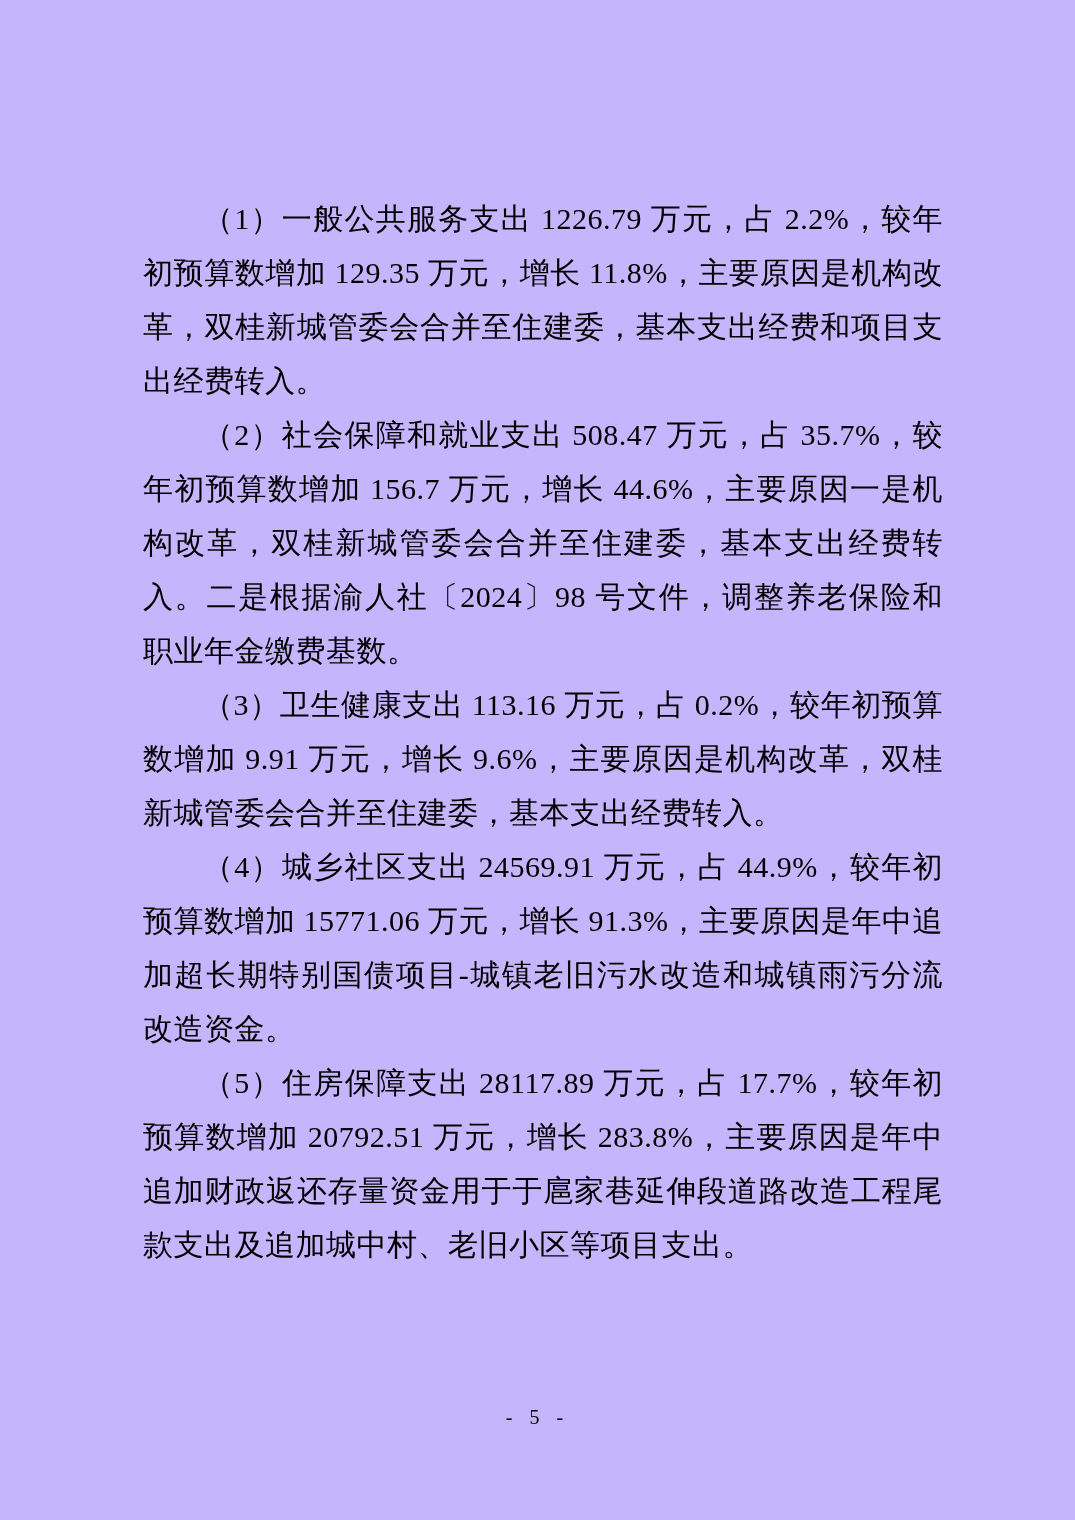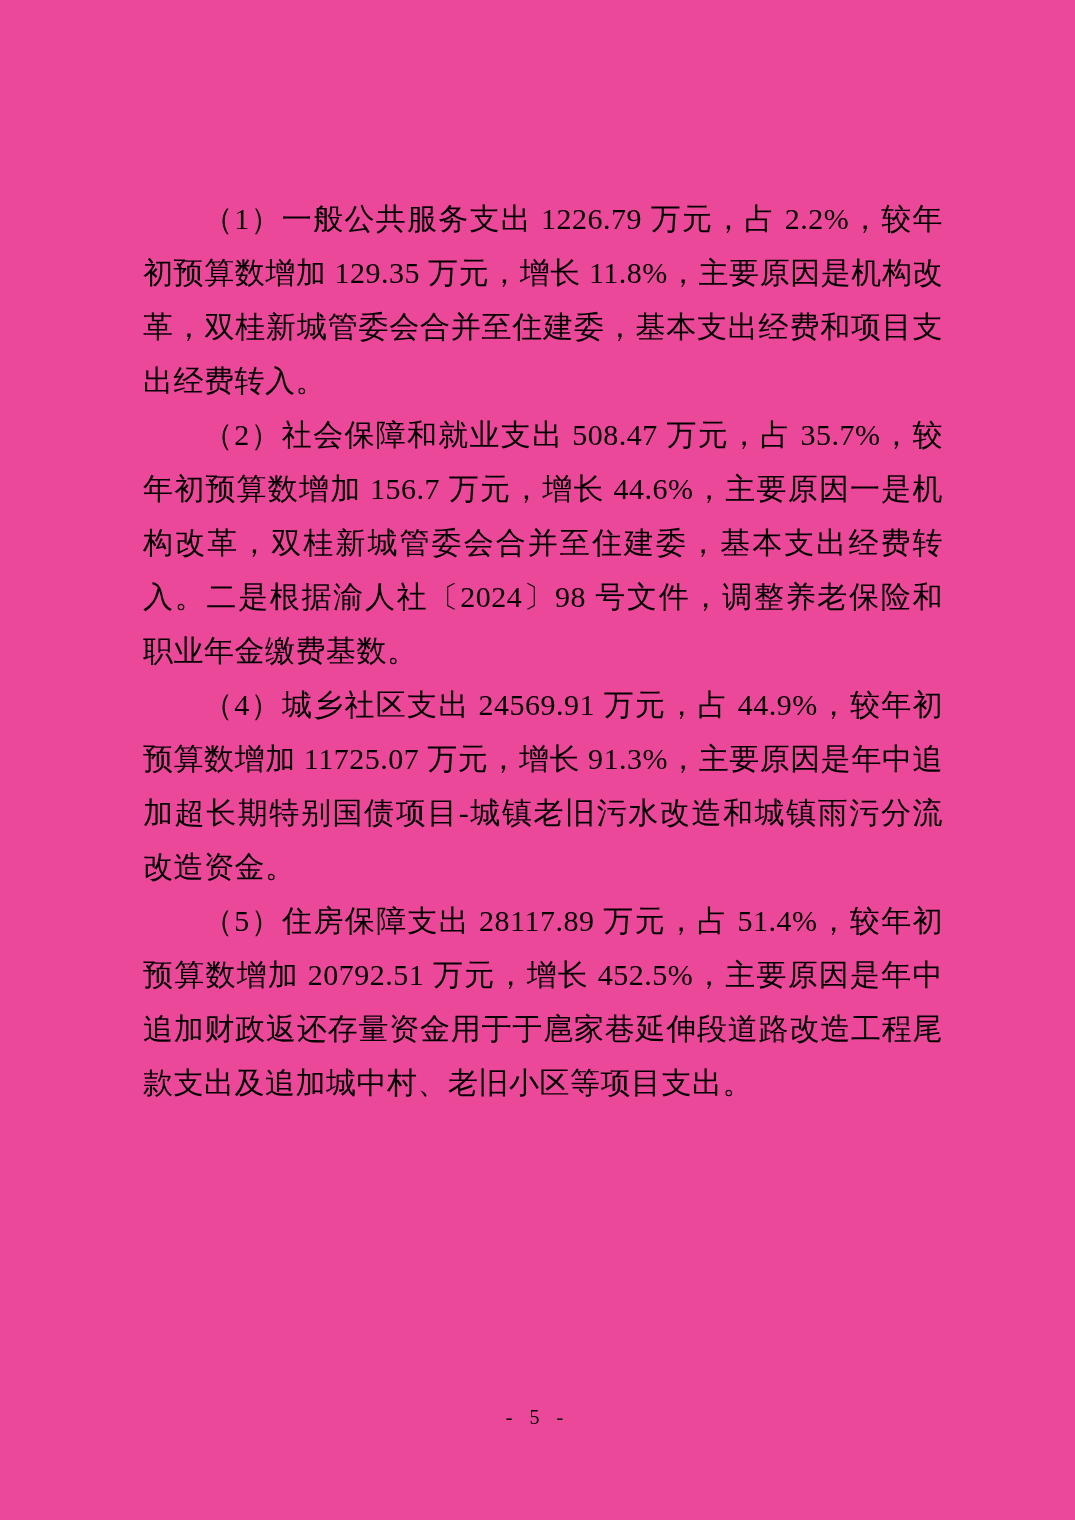--- a/index.html
+++ b/index.html
@@ -20,7 +20,7 @@
     left: 0; top: 0;
     width: 1075px;
     height: 1520px;
-    background: #ec4899;
+    background: #c4b5fd;
   }
   .content {
     position: absolute;

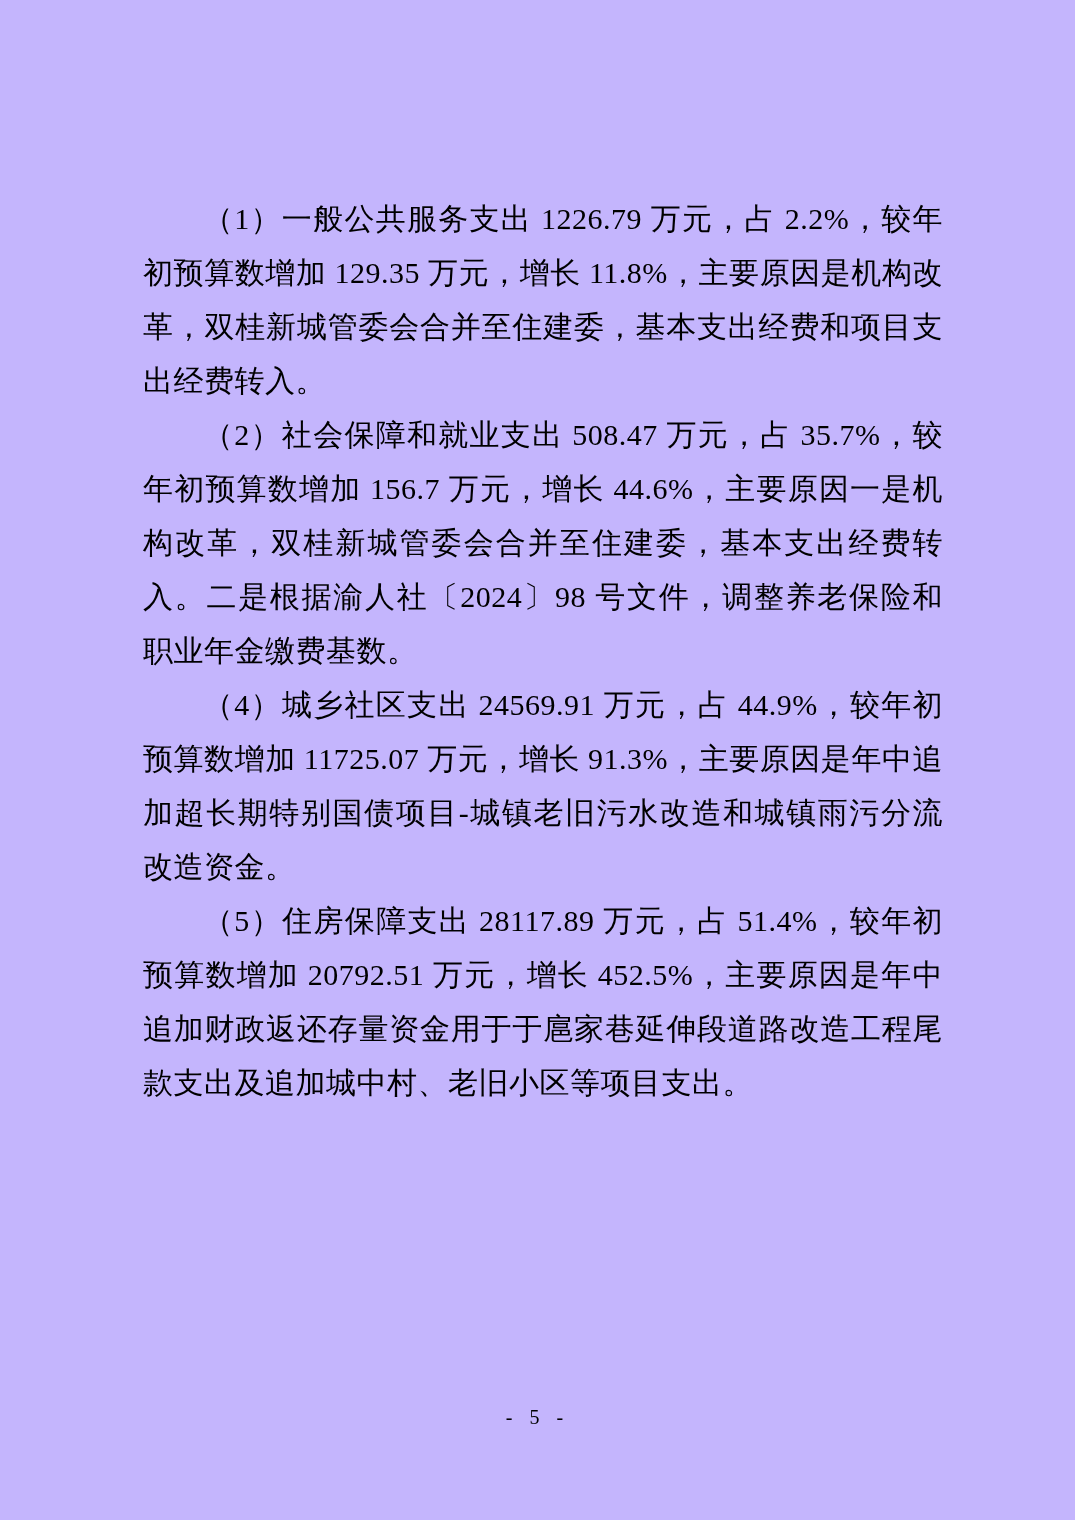--- a/index.html
+++ b/index.html
@@ -59,6 +59,7 @@
   <div class="content">
     <p>（1）一般公共服务支出 1226.79 万元，占 2.2%，较年初预算数增加 129.35 万元，增长 11.8%，主要原因是机构改革，双桂新城管委会合并至住建委，基本支出经费和项目支出经费转入。</p>
     <p>（2）社会保障和就业支出 508.47 万元，占 35.7%，较年初预算数增加 156.7 万元，增长 44.6%，主要原因一是机构改革，双桂新城管委会合并至住建委，基本支出经费转入。二是根据渝人社〔2024〕98 号文件，调整养老保险和职业年金缴费基数。</p>
+    <p>（3）卫生健康支出 113.16 万元，占 0.2%，较年初预算数增加 9.91 万元，增长 9.6%，主要原因是机构改革，双桂新城管委会合并至住建委，基本支出经费转入。</p>
     <p>（4）城乡社区支出 24569.91 万元，占 44.9%，较年初预算数增加 11725.07 万元，增长 91.3%，主要原因是年中追加超长期特别国债项目-城镇老旧污水改造和城镇雨污分流改造资金。</p>
     <p>（5）住房保障支出 28117.89 万元，占 51.4%，较年初预算数增加 20792.51 万元，增长 452.5%，主要原因是年中追加财政返还存量资金用于于扈家巷延伸段道路改造工程尾款支出及追加城中村、老旧小区等项目支出。</p>
   </div>

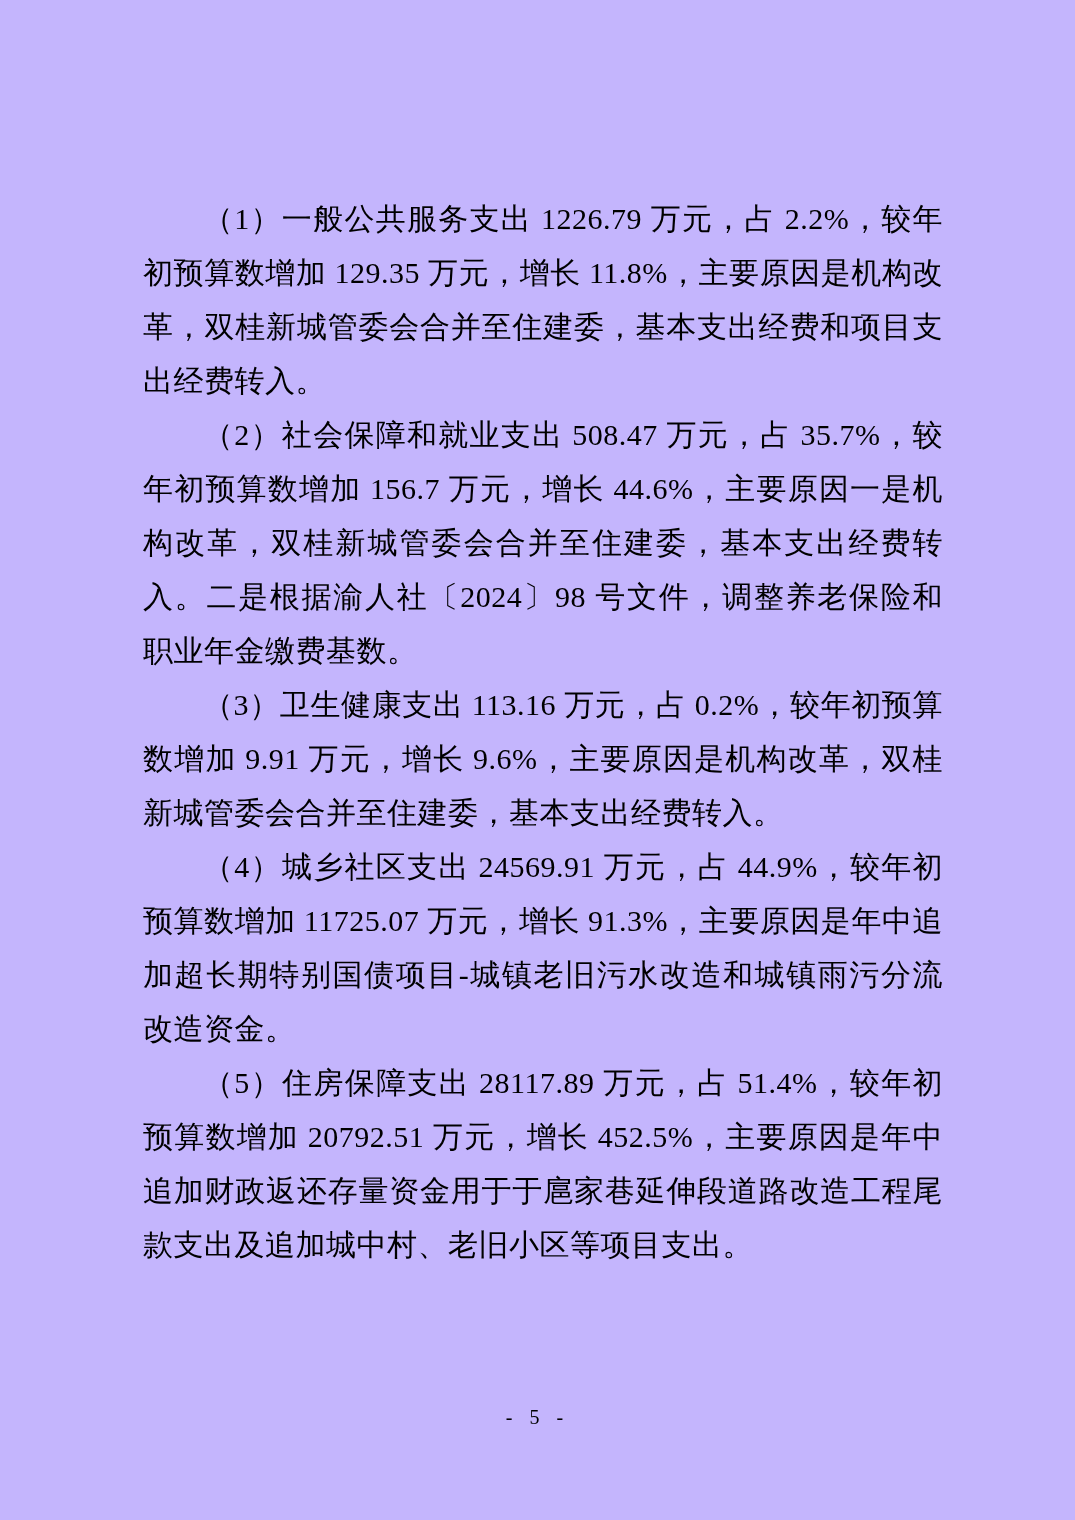--- a/index.html
+++ b/index.html
@@ -60,7 +60,7 @@
     <p>（1）一般公共服务支出 1226.79 万元，占 2.2%，较年初预算数增加 129.35 万元，增长 11.8%，主要原因是机构改革，双桂新城管委会合并至住建委，基本支出经费和项目支出经费转入。</p>
     <p>（2）社会保障和就业支出 508.47 万元，占 35.7%，较年初预算数增加 156.7 万元，增长 44.6%，主要原因一是机构改革，双桂新城管委会合并至住建委，基本支出经费转入。二是根据渝人社〔2024〕98 号文件，调整养老保险和职业年金缴费基数。</p>
     <p>（3）卫生健康支出 113.16 万元，占 0.2%，较年初预算数增加 9.91 万元，增长 9.6%，主要原因是机构改革，双桂新城管委会合并至住建委，基本支出经费转入。</p>
-    <p>（4）城乡社区支出 24569.91 万元，占 44.9%，较年初预算数增加 11725.07 万元，增长 91.3%，主要原因是年中追加超长期特别国债项目-城镇老旧污水改造和城镇雨污分流改造资金。</p>
+    <p>（4）城乡社区支出 24569.91 万元，占 44.9%，较年初预算数增加 15771.06 万元，增长 91.3%，主要原因是年中追加超长期特别国债项目-城镇老旧污水改造和城镇雨污分流改造资金。</p>
     <p>（5）住房保障支出 28117.89 万元，占 51.4%，较年初预算数增加 20792.51 万元，增长 452.5%，主要原因是年中追加财政返还存量资金用于于扈家巷延伸段道路改造工程尾款支出及追加城中村、老旧小区等项目支出。</p>
   </div>
   <div class="footer">

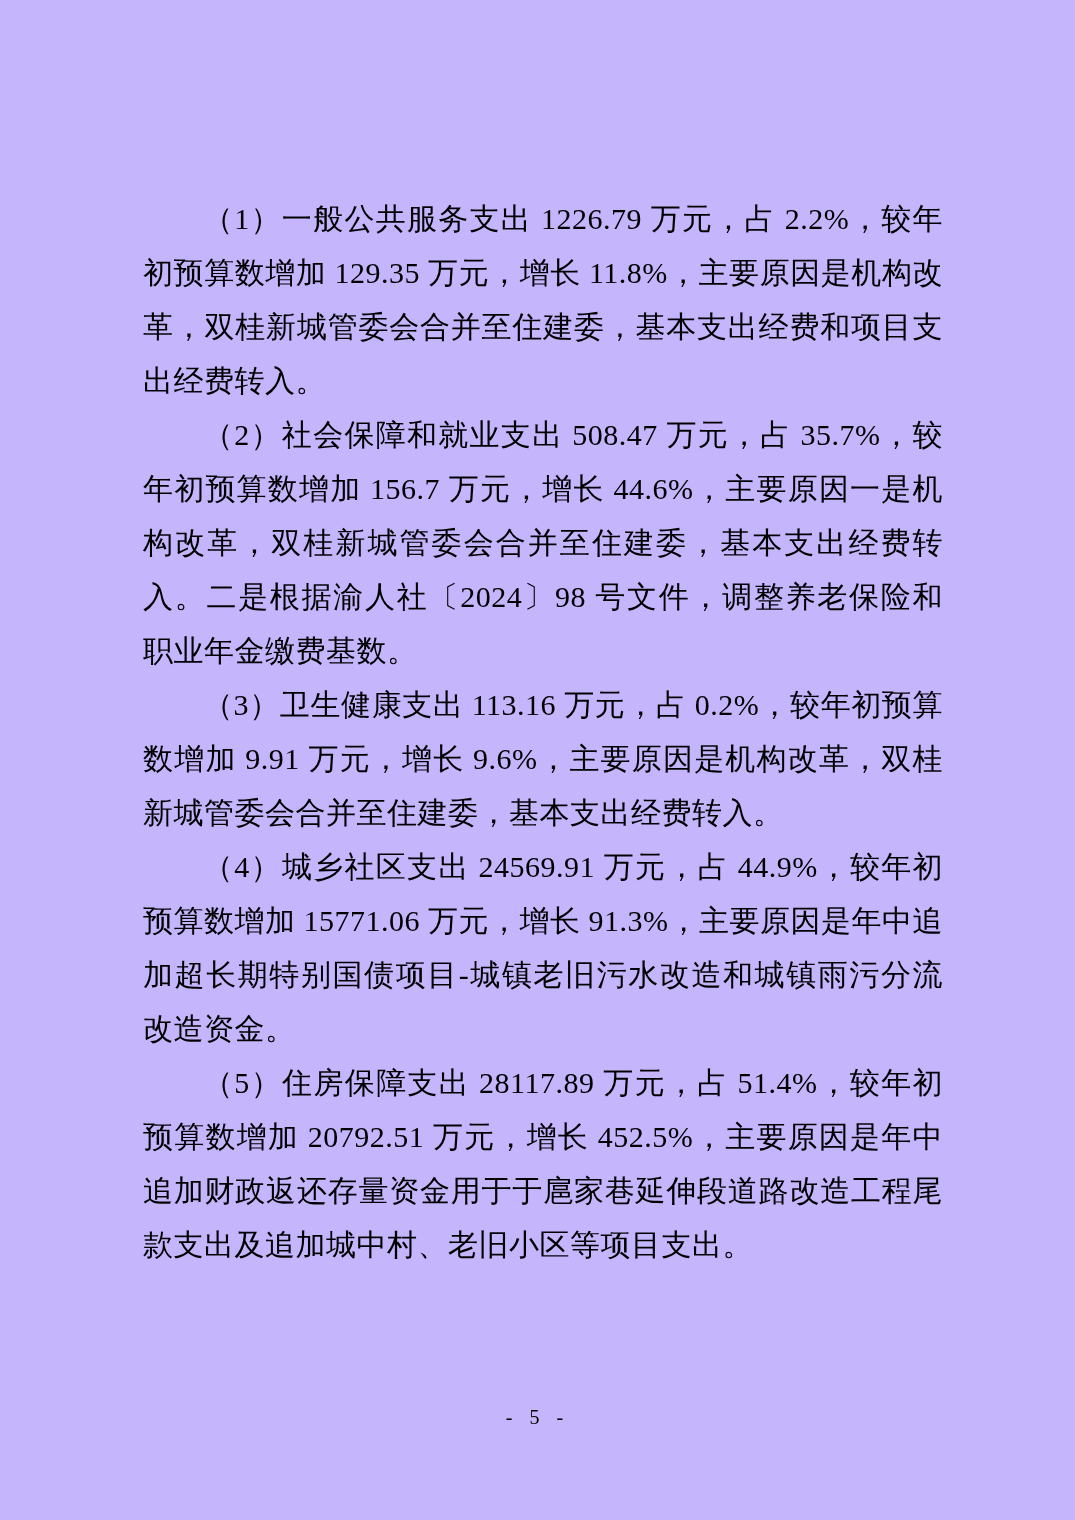--- a/index.html
+++ b/index.html
@@ -61,7 +61,7 @@
     <p>（2）社会保障和就业支出 508.47 万元，占 35.7%，较年初预算数增加 156.7 万元，增长 44.6%，主要原因一是机构改革，双桂新城管委会合并至住建委，基本支出经费转入。二是根据渝人社〔2024〕98 号文件，调整养老保险和职业年金缴费基数。</p>
     <p>（3）卫生健康支出 113.16 万元，占 0.2%，较年初预算数增加 9.91 万元，增长 9.6%，主要原因是机构改革，双桂新城管委会合并至住建委，基本支出经费转入。</p>
     <p>（4）城乡社区支出 24569.91 万元，占 44.9%，较年初预算数增加 15771.06 万元，增长 91.3%，主要原因是年中追加超长期特别国债项目-城镇老旧污水改造和城镇雨污分流改造资金。</p>
-    <p>（5）住房保障支出 28117.89 万元，占 51.4%，较年初预算数增加 20792.51 万元，增长 452.5%，主要原因是年中追加财政返还存量资金用于于扈家巷延伸段道路改造工程尾款支出及追加城中村、老旧小区等项目支出。</p>
+    <p>（5）住房保障支出 28117.89 万元，占 17.7%，较年初预算数增加 20792.51 万元，增长 283.8%，主要原因是年中追加财政返还存量资金用于于扈家巷延伸段道路改造工程尾款支出及追加城中村、老旧小区等项目支出。</p>
   </div>
   <div class="footer">
     <span class="page-number">- 5 -</span>

